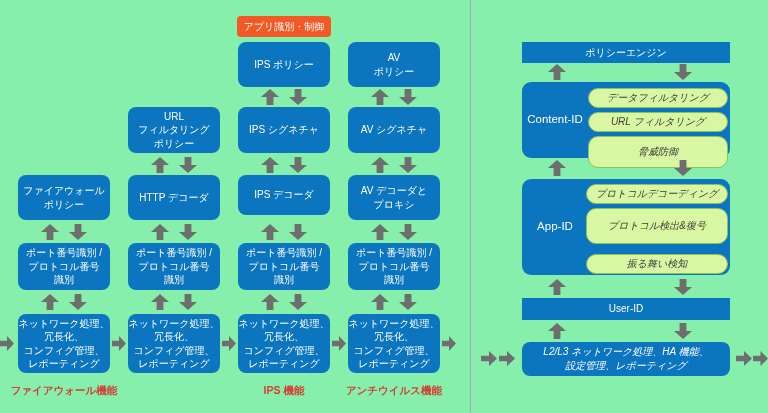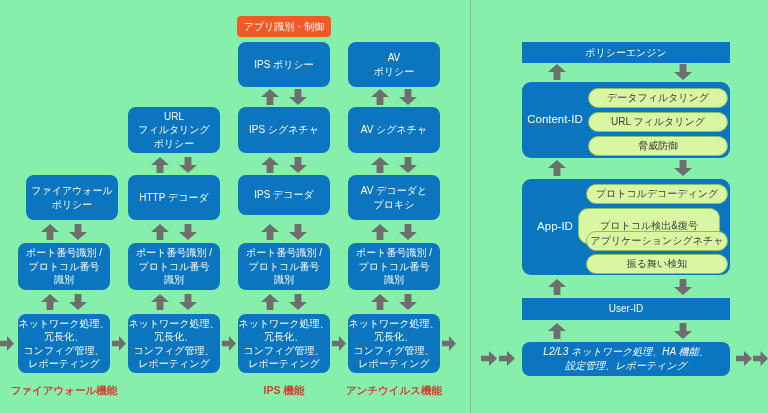--- a/index.html
+++ b/index.html
@@ -22,7 +22,7 @@
   .gpill{
     position:absolute;background:var(--green-fill);border:1px solid var(--green-border);
     color:var(--pill-text);border-radius:10px;display:flex;align-items:center;
-    justify-content:center;font-size:10px;white-space:nowrap;
+    justify-content:center;font-size:10px;white-space:nowrap;font-style:italic;
   }
   .idlabel{
     position:absolute;left:0;top:0;bottom:0;width:66px;display:flex;

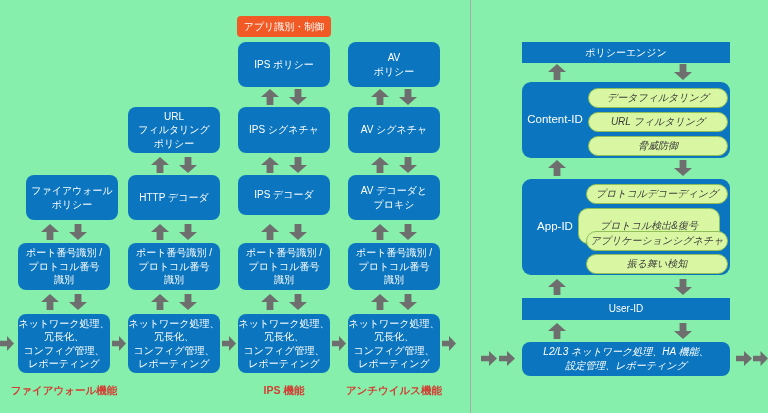--- a/index.html
+++ b/index.html
@@ -145,7 +145,7 @@
     <div class="idlabel">Content-ID</div>
     <div class="gpill" style="left:66px;top:6px;width:140px;height:20px;">データフィルタリング</div>
     <div class="gpill" style="left:66px;top:30px;width:140px;height:20px;">URL フィルタリング</div>
-    <div class="gpill" style="left:66px;top:54px;width:140px;height:20px;">脅威防御</div>
+    <div class="gpill" style="left:66px;top:54px;width:140px;height:32px;">脅威防御</div>
   </div>
 
   <div class="arr arr-up va" style="left:548px;top:160px;"></div>

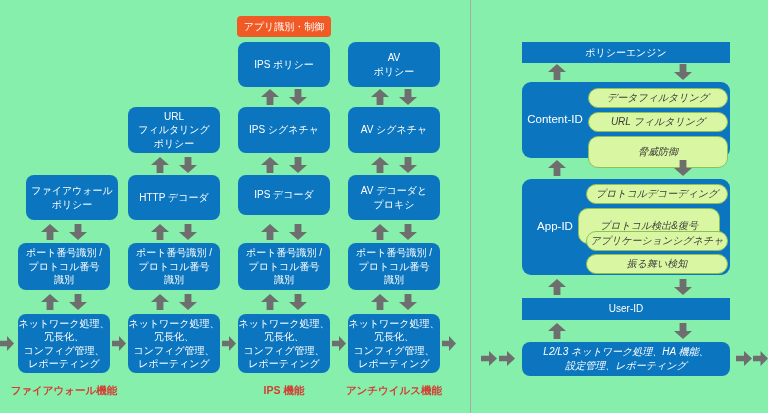--- a/index.html
+++ b/index.html
@@ -57,7 +57,7 @@
   <div class="box" style="left:238px;top:107px;width:92px;height:46px;">IPS シグネチャ</div>
   <div class="box" style="left:348px;top:107px;width:92px;height:46px;">AV シグネチャ</div>
 
-  <div class="box" style="left:18px;top:175px;width:92px;height:45px;margin-left:8px;">ファイアウォール
+  <div class="box" style="left:18px;top:175px;width:92px;height:45px;">ファイアウォール
 ポリシー</div>
   <div class="box" style="left:128px;top:175px;width:92px;height:45px;">HTTP デコーダ</div>
   <div class="box" style="left:238px;top:175px;width:92px;height:40px;">IPS デコーダ</div>

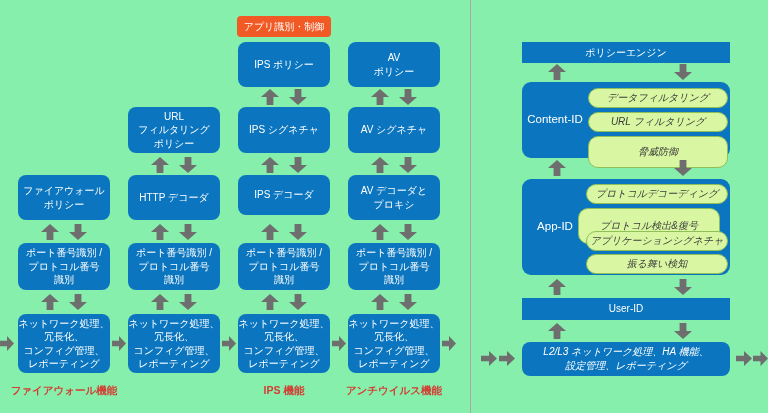--- a/index.html
+++ b/index.html
@@ -154,7 +154,7 @@
   <div class="box" style="left:522px;top:179px;width:208px;height:96px;border-radius:9px;">
     <div class="idlabel">App-ID</div>
     <div class="gpill" style="left:64px;top:5px;width:142px;height:20px;">プロトコルデコーディング</div>
-    <div class="gpill" style="left:56px;top:29px;width:142px;height:36px;">プロトコル検出&amp;復号</div>
+    <div class="gpill" style="left:64px;top:29px;width:142px;height:36px;">プロトコル検出&amp;復号</div>
     <div class="gpill" style="left:64px;top:52px;width:142px;height:20px;">アプリケーションシグネチャ</div>
     <div class="gpill" style="left:64px;top:75px;width:142px;height:20px;">振る舞い検知</div>
   </div>

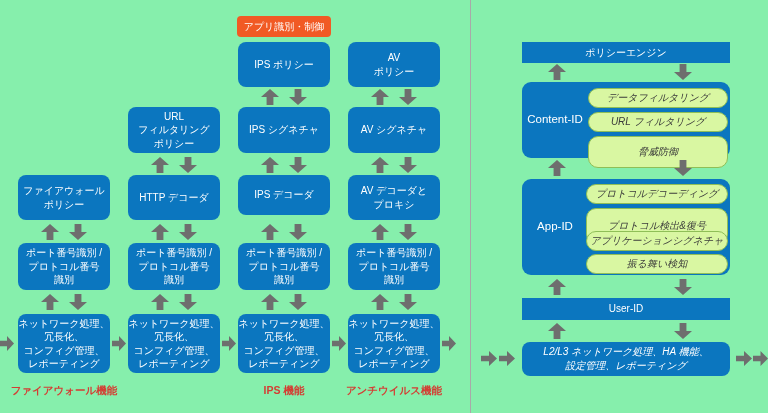--- a/index.html
+++ b/index.html
@@ -155,7 +155,6 @@
     <div class="idlabel">App-ID</div>
     <div class="gpill" style="left:64px;top:5px;width:142px;height:20px;">プロトコルデコーディング</div>
     <div class="gpill" style="left:64px;top:29px;width:142px;height:36px;">プロトコル検出&amp;復号</div>
-    <div class="gpill" style="left:64px;top:52px;width:142px;height:20px;">アプリケーションシグネチャ</div>
     <div class="gpill" style="left:64px;top:75px;width:142px;height:20px;">振る舞い検知</div>
   </div>
 

